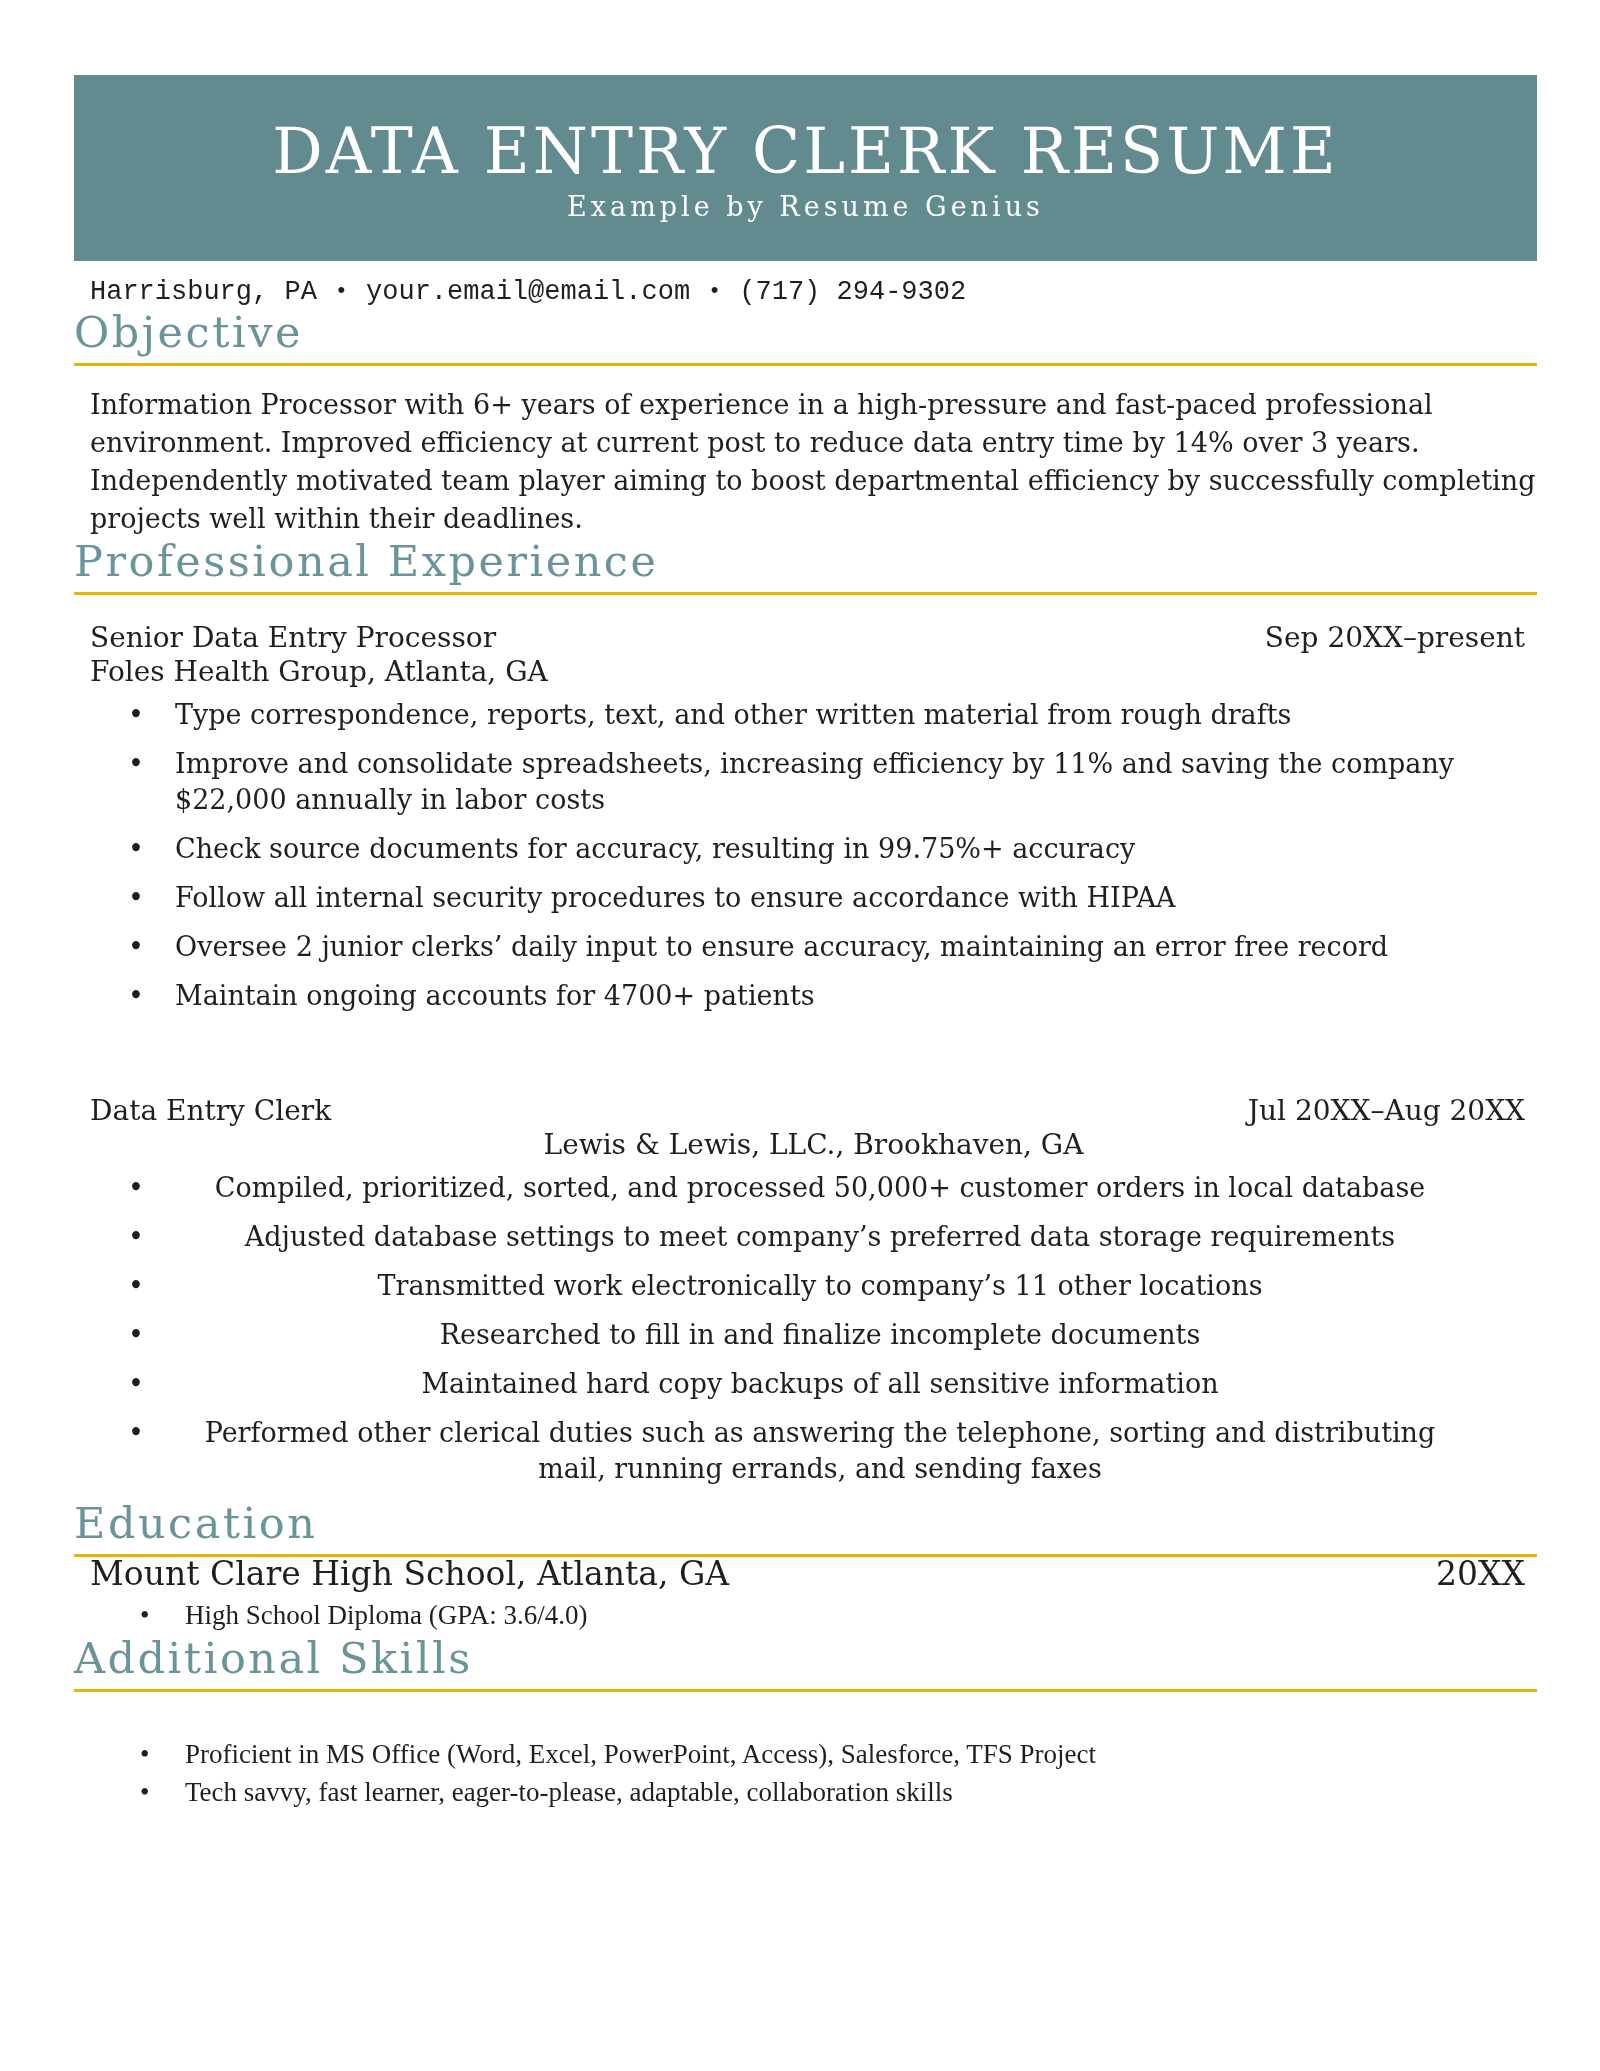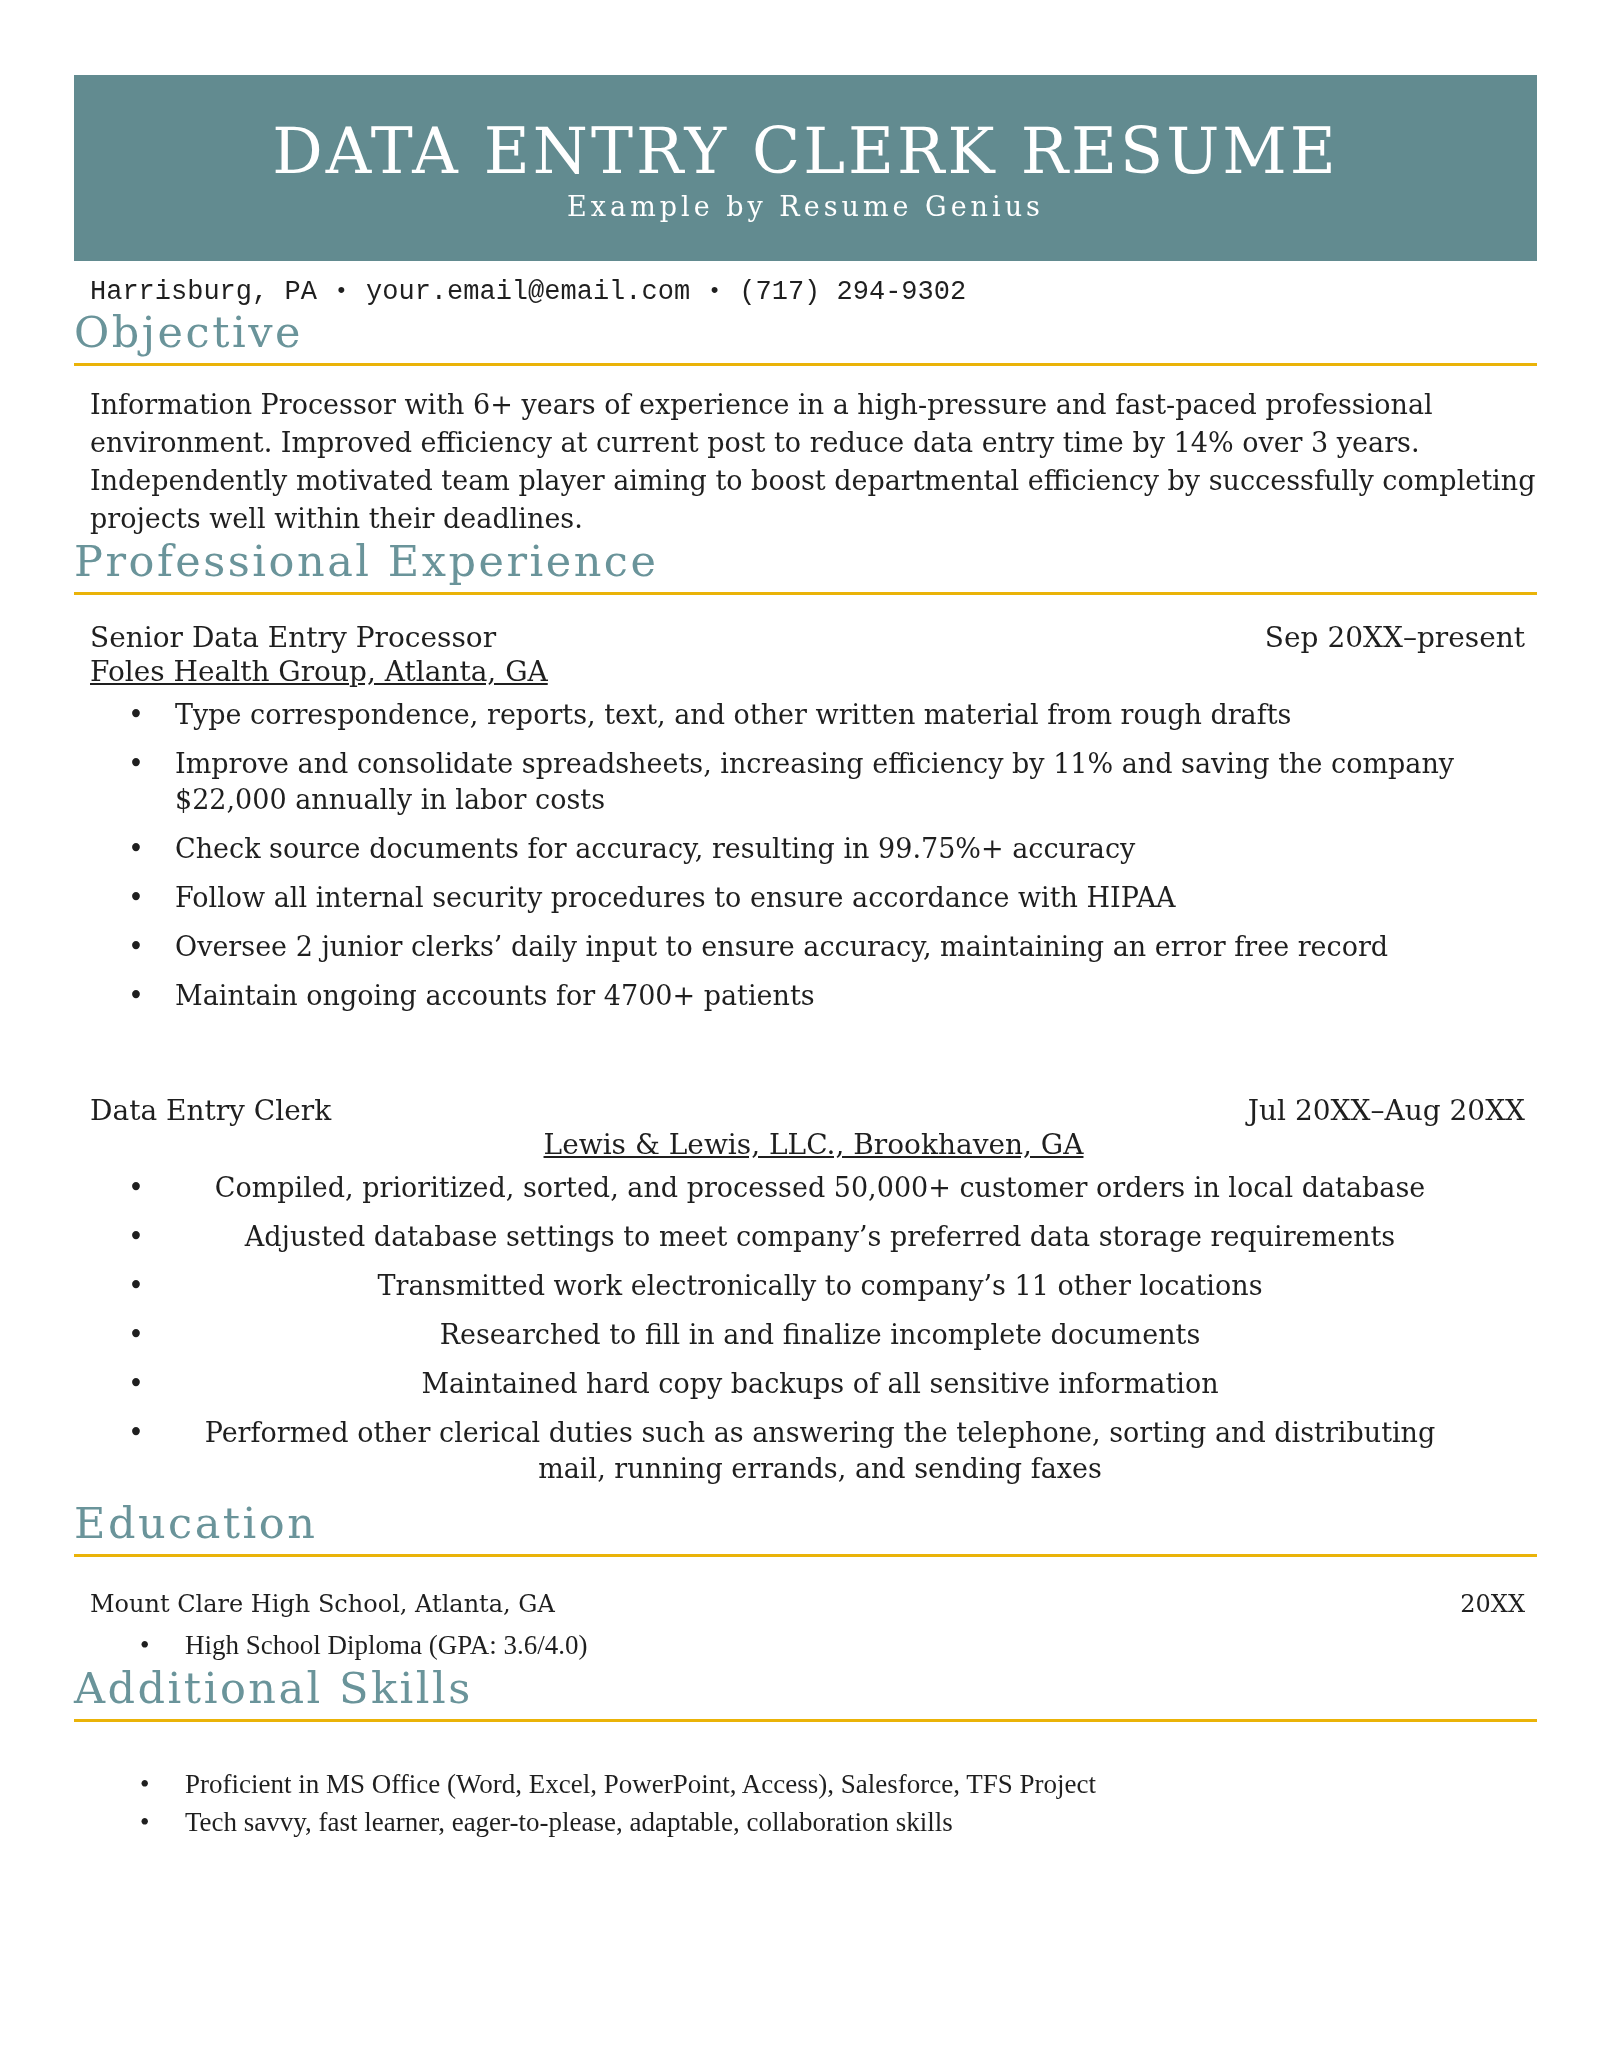--- a/index.html
+++ b/index.html
@@ -94,7 +94,6 @@
     margin-left: 16px;
     font-size: 28px;
     line-height: 34px;
-    text-decoration: underline;
   }
   ul.bullets {
     list-style: none;

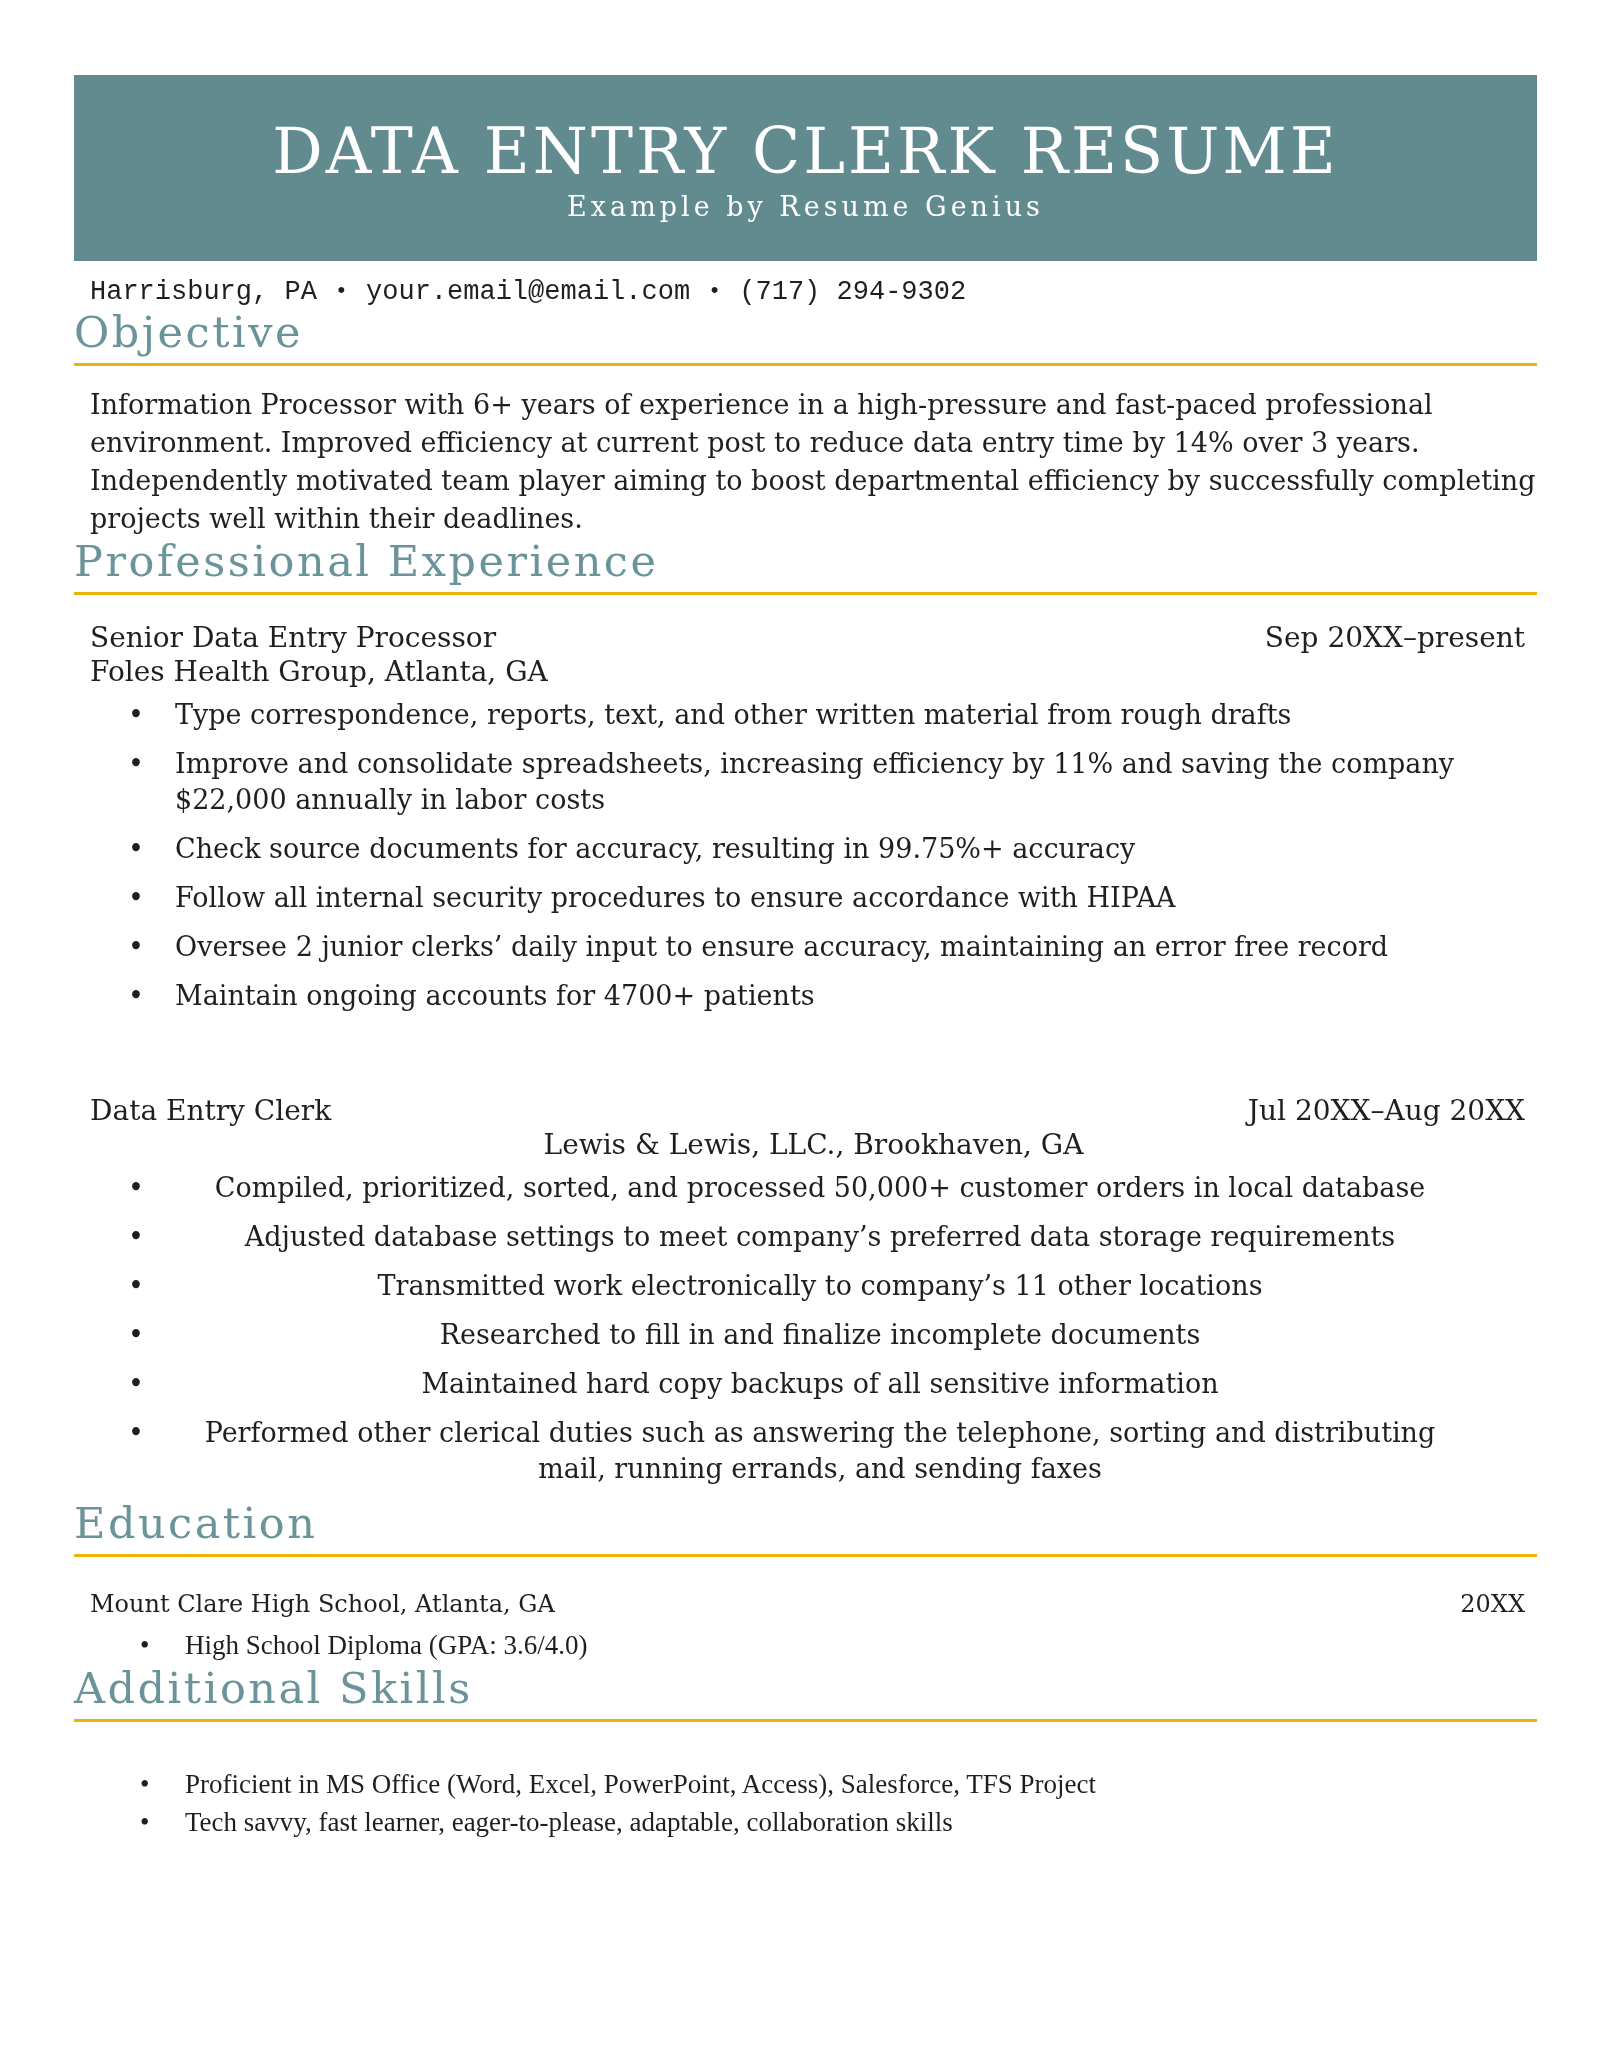--- a/index.html
+++ b/index.html
@@ -122,9 +122,8 @@
     display: flex;
     justify-content: space-between;
     align-items: baseline;
-    margin-top: 30px;
-    margin-left: 16px;
-    font-size: 24px;
+    margin-left: 16px;
+    font-size: 33px;
     line-height: 34px;
   }
   .edu-dates { white-space: nowrap; padding-right: 12px; }

